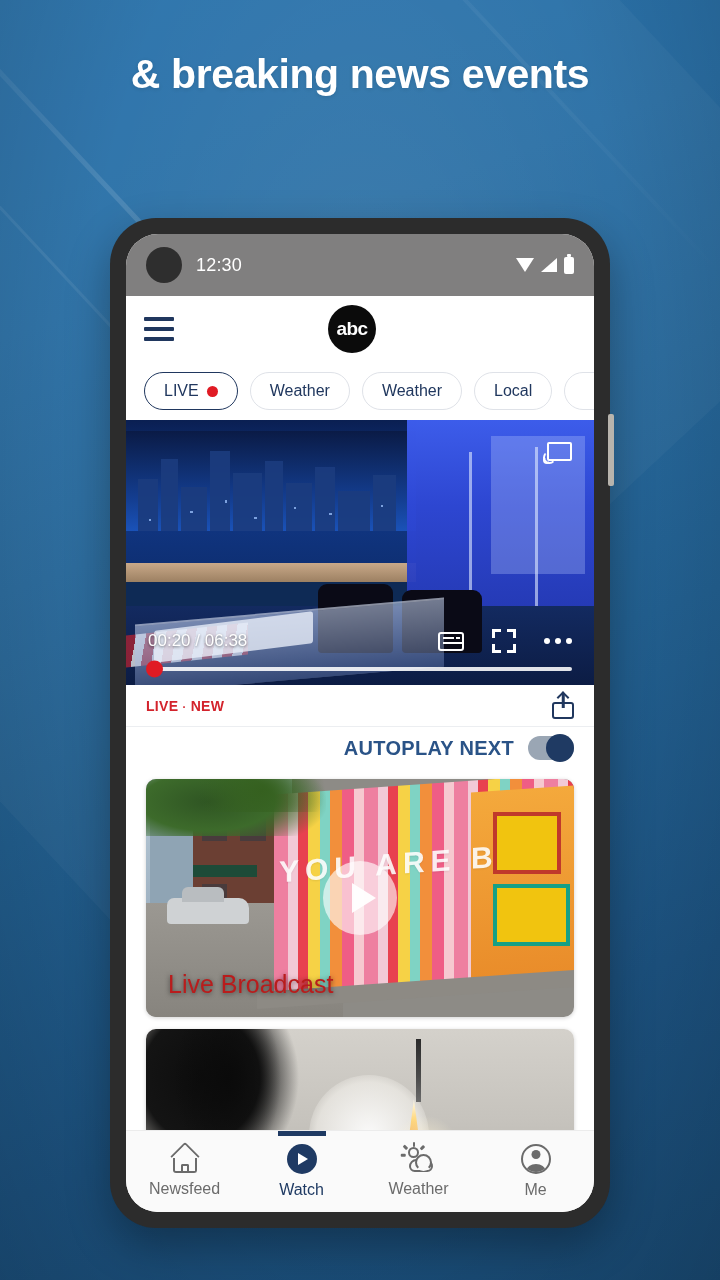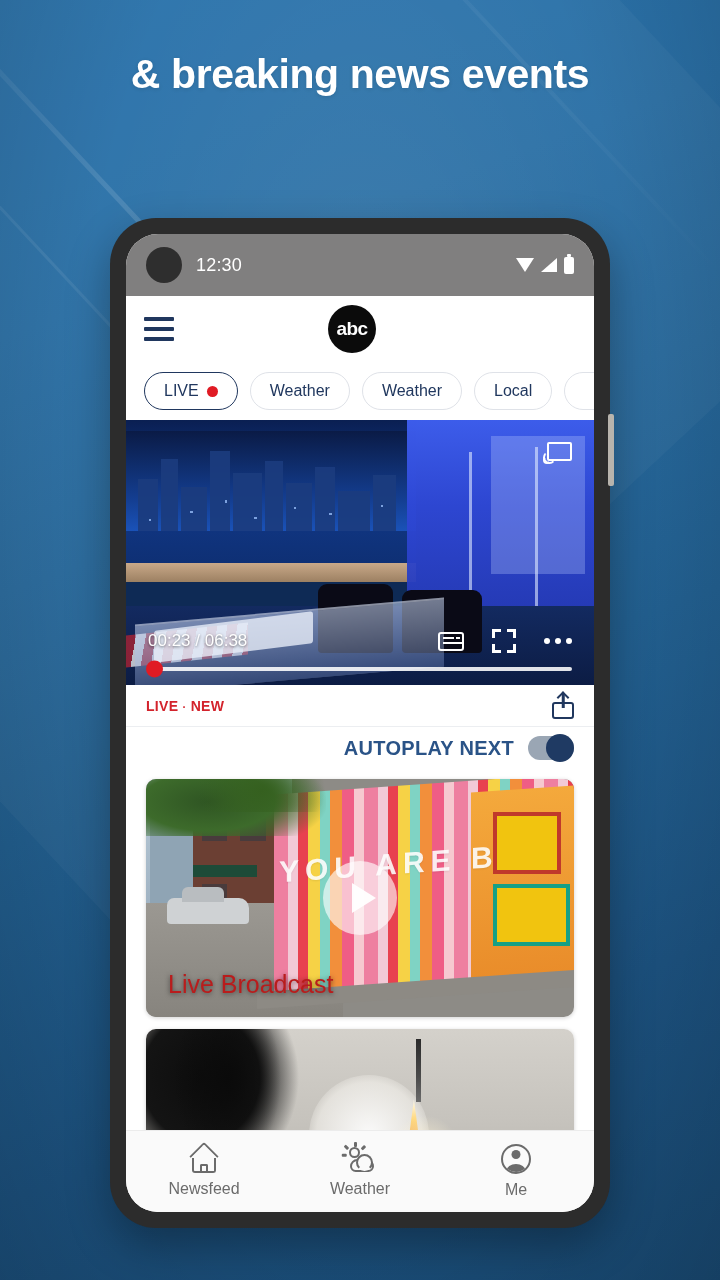--- a/index.html
+++ b/index.html
@@ -758,7 +758,7 @@
       <div class="pl-controls">
         <div class="pl-row">
           <div class="pl-time">
-            <span>00:23</span>
+            <span>00:20</span>
             <span class="sep">/</span>
             <span>06:38</span>
           </div>

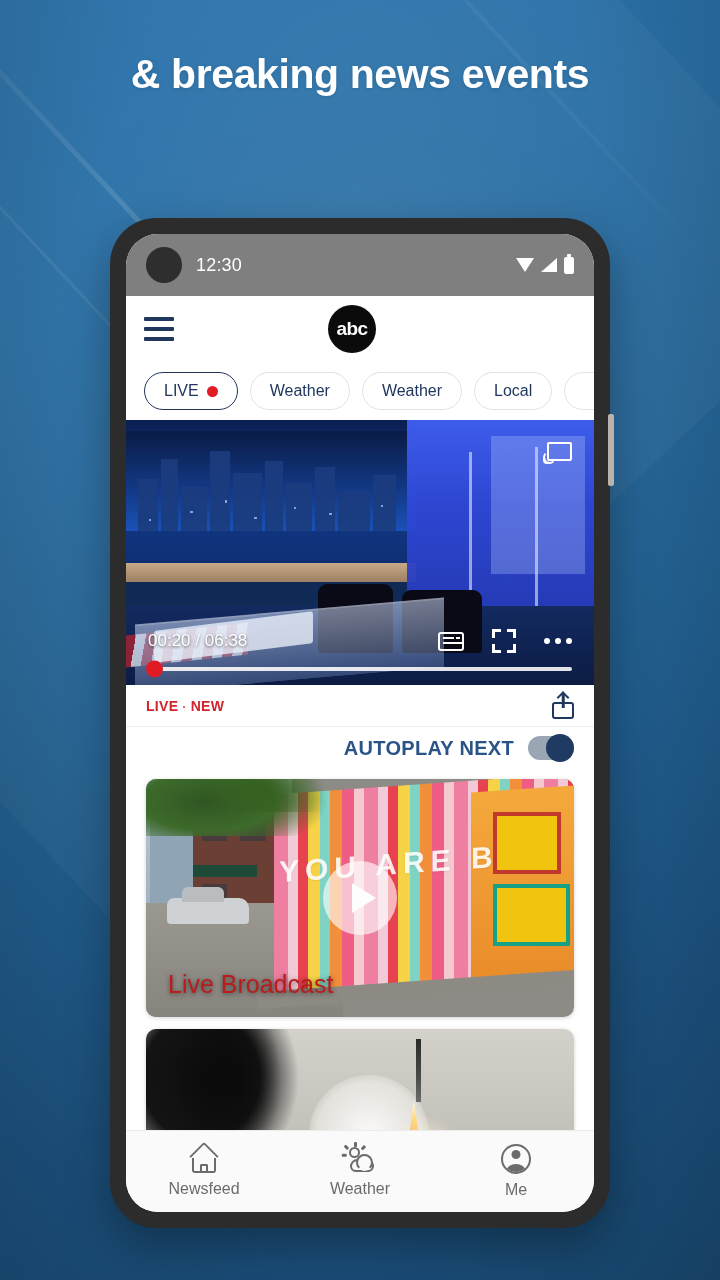--- a/index.html
+++ b/index.html
@@ -853,6 +853,11 @@
         <div class="nav-label">Newsfeed</div>
       </div>
 
+      <div class="nav-item active">
+        <div class="nav-ind"></div>
+        <div class="ic-play-circ"></div>
+        <div class="nav-label">Watch</div>
+      </div>
 
       <div class="nav-item">
         <div class="ic-wx">

